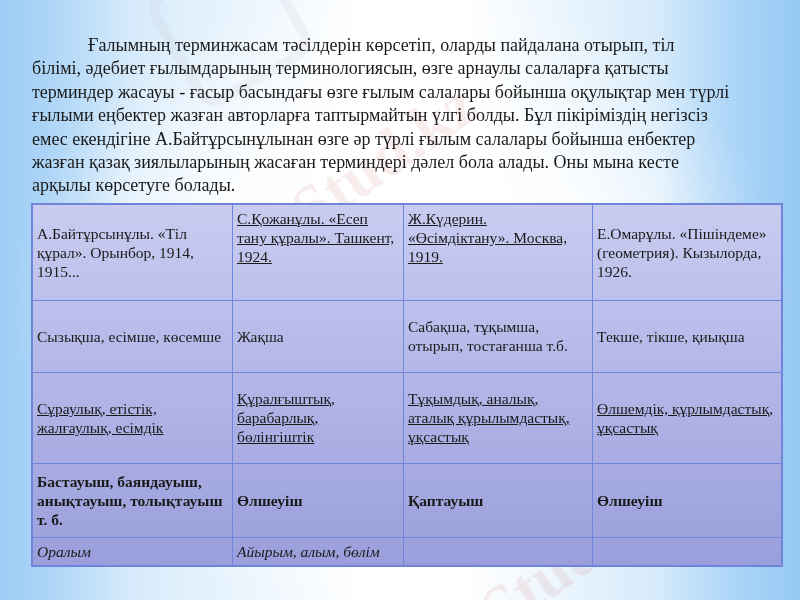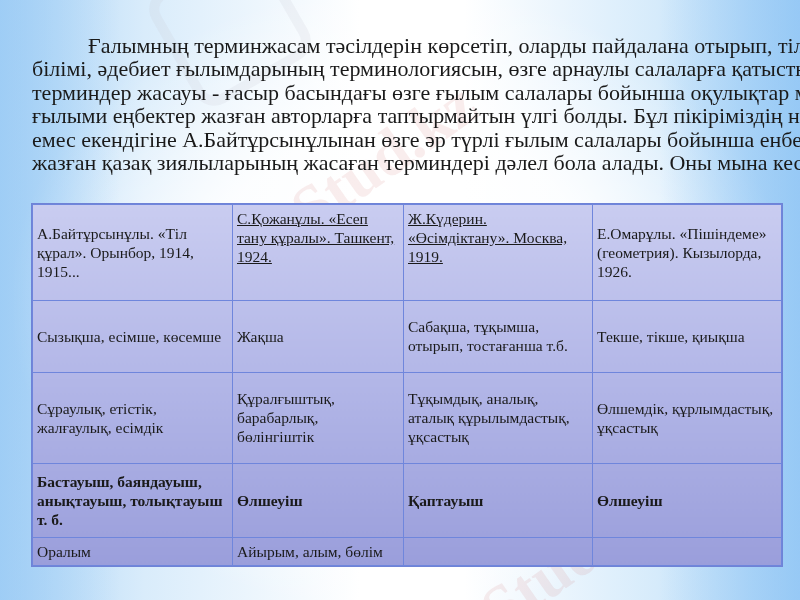--- a/index.html
+++ b/index.html
@@ -30,7 +30,7 @@
   }
   .paragraph {
     position:absolute; left:32px; top:34px; width:758px;
-    font-size:22px; line-height:23.4px; color:#1a1a1a;
+    font-size:18px; line-height:23.4px; color:#1a1a1a;
   }
   .paragraph .line { display:block; white-space:nowrap; }
   .paragraph .indent { padding-left:56px; }

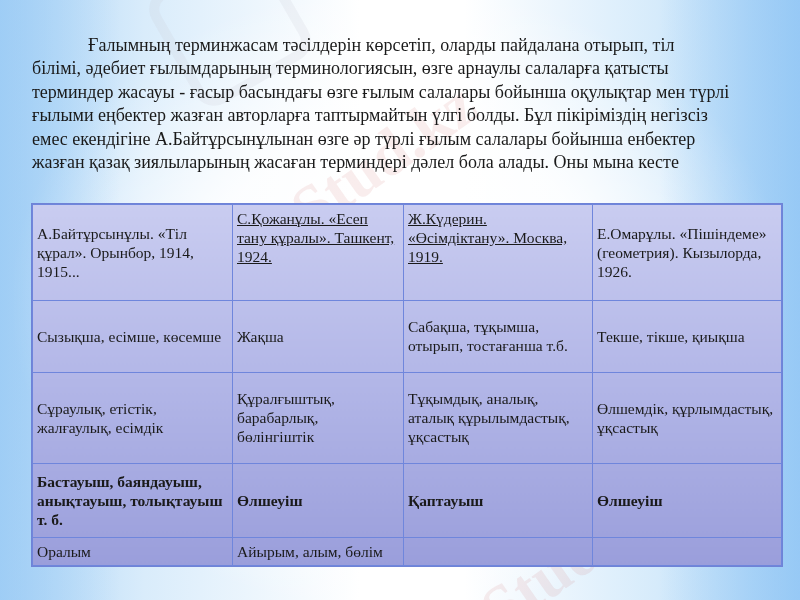--- a/index.html
+++ b/index.html
@@ -68,6 +68,7 @@
   <span class="line">ғылыми еңбектер жазған авторларға таптырмайтын үлгі болды. Бұл пікіріміздің негізсіз</span>
   <span class="line">емес екендігіне А.Байтұрсынұлынан өзге әр түрлі ғылым салалары бойынша енбектер</span>
   <span class="line">жазған қазақ зиялыларының жасаған терминдері дәлел бола алады. Оны мына кесте</span>
+  <span class="line">арқылы көрсетуге болады.</span>
 </div>
 
 <table class="terms">

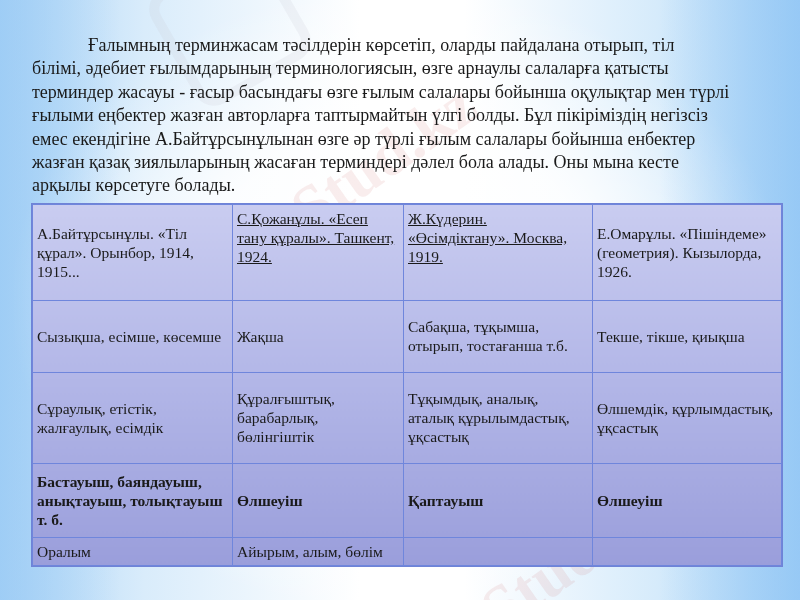--- a/index.html
+++ b/index.html
@@ -46,7 +46,7 @@
   }
   table.terms td.top { vertical-align:top; padding-top:4px;text-decoration:underline; }
   col.c1 { width:200px; } col.c2 { width:171px; } col.c3 { width:189px; } col.c4 { width:189px; }
-  tr.r1 { height:94px;margin-left:16px; } tr.r2 { height:70px; } tr.r3 { height:89px; } tr.r4 { height:73px;font-weight:bold; } tr.r5 { height:27px; }
+  tr.r1 { height:94px;margin-left:16px; } tr.r2 { height:70px; } tr.r3 { height:89px;text-decoration:underline; } tr.r4 { height:73px;font-weight:bold; } tr.r5 { height:27px; }
 </style>
 </head>
 <body>

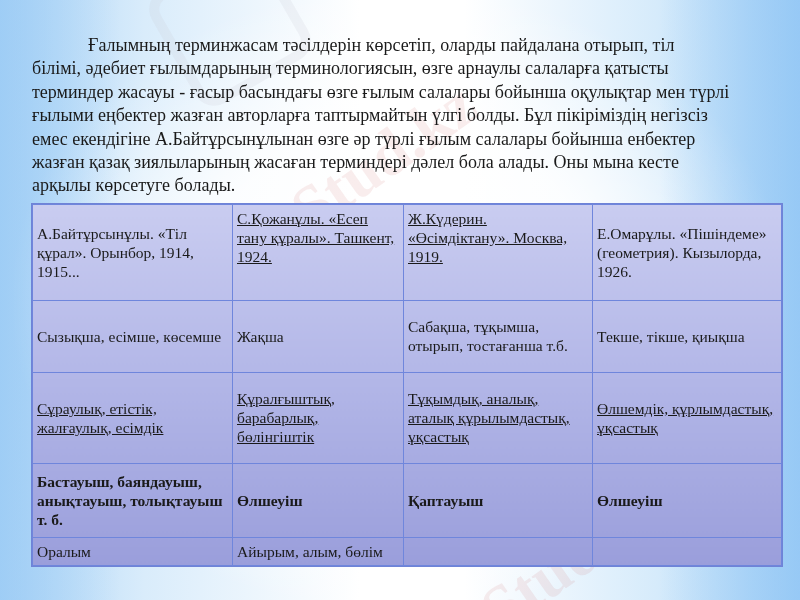--- a/index.html
+++ b/index.html
@@ -46,7 +46,7 @@
   }
   table.terms td.top { vertical-align:top; padding-top:4px;text-decoration:underline; }
   col.c1 { width:200px; } col.c2 { width:171px; } col.c3 { width:189px; } col.c4 { width:189px; }
-  tr.r1 { height:94px;margin-left:16px; } tr.r2 { height:70px; } tr.r3 { height:89px;text-decoration:underline; } tr.r4 { height:73px;font-weight:bold; } tr.r5 { height:27px; }
+  tr.r1 { height:94px;margin-left:16px; } tr.r2 { height:70px; } tr.r3 { height:89px;text-decoration:underline; } tr.r4 { height:73px;font-weight:bold; } tr.r5 { height:27px;font-style:italic; }
 </style>
 </head>
 <body>

